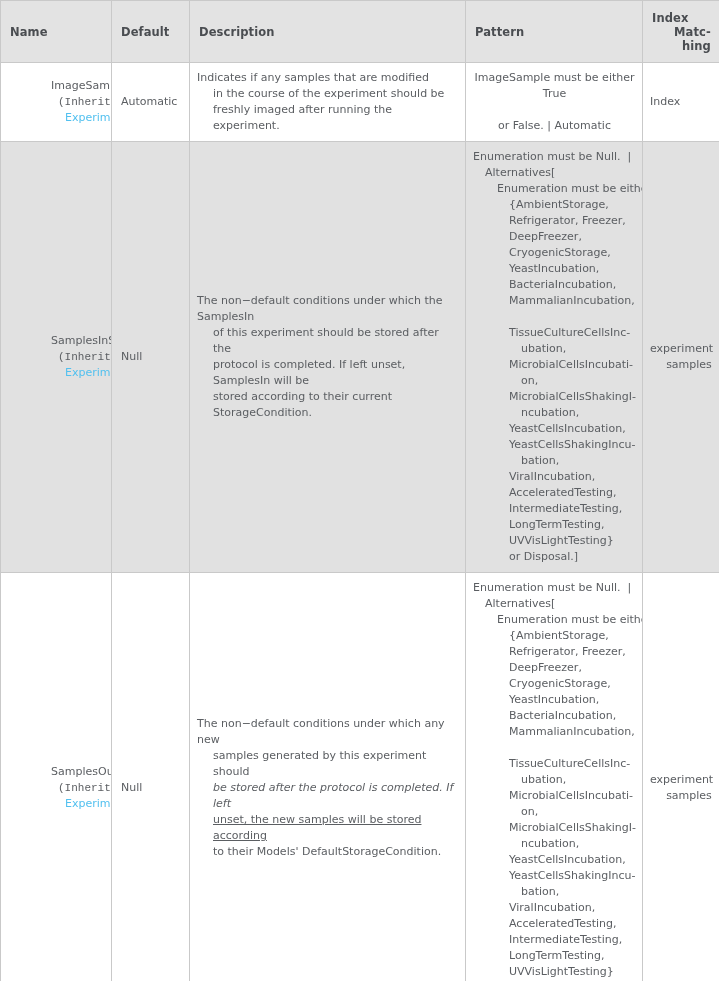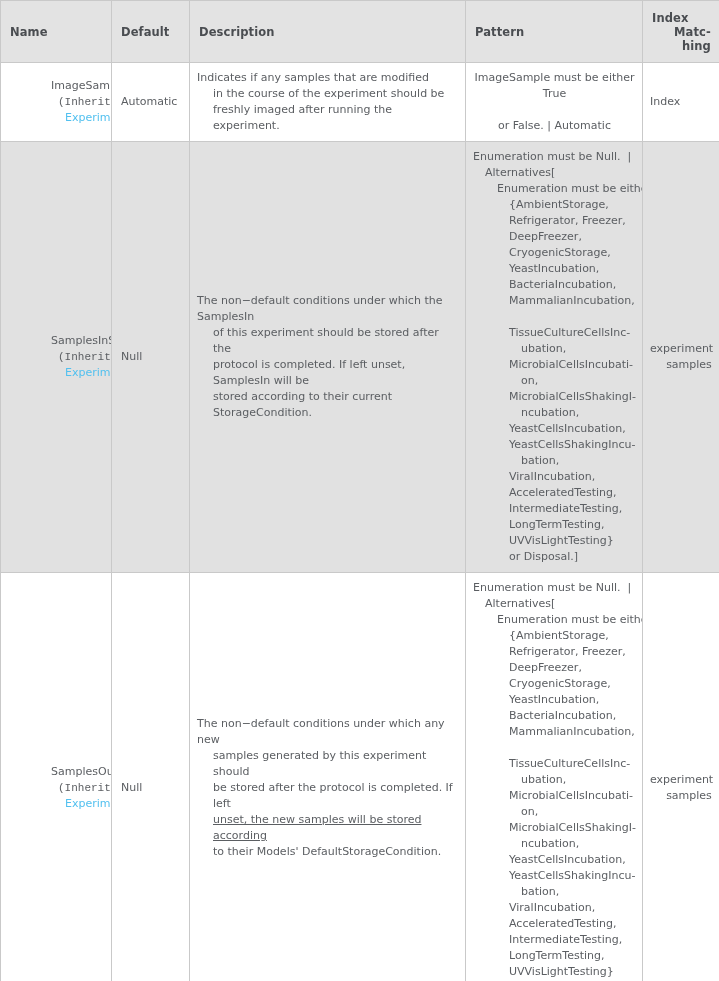--- a/index.html
+++ b/index.html
@@ -233,7 +233,7 @@
           <div class="cell cell-desc">
             <div style="padding-left: 0px;">The non−default conditions under which any new</div>
             <div style="padding-left: 16px;">samples generated by this experiment should</div>
-            <div style="padding-left: 16px;">be stored after the protocol is completed. If left</div>
+            <div style="padding-left: 16px; font-style: italic;">be stored after the protocol is completed. If left</div>
             <div style="padding-left: 16px; text-decoration: underline;">unset, the new samples will be stored according</div>
             <div style="padding-left: 16px;">to their Models' DefaultStorageCondition.</div>
           </div>

